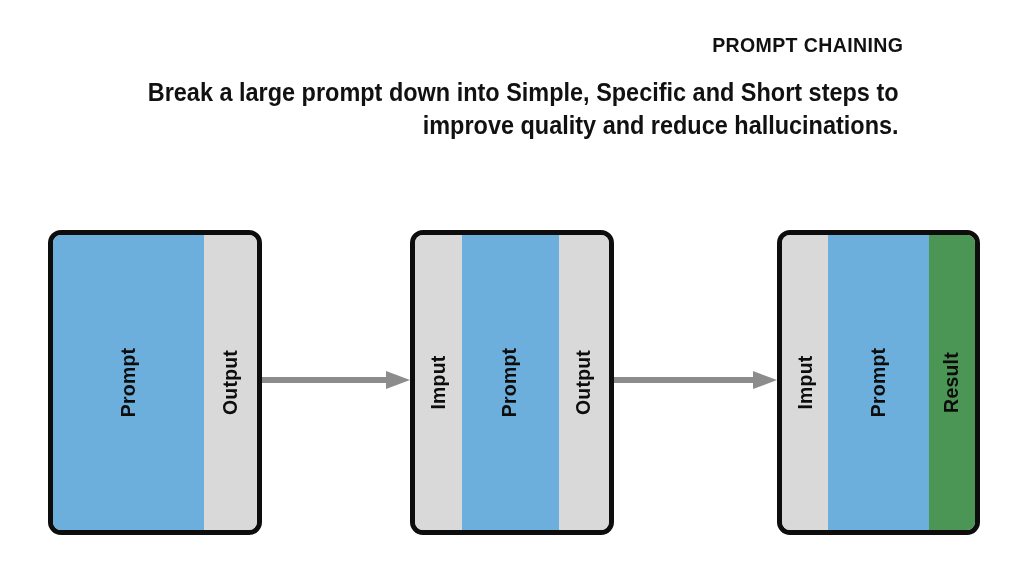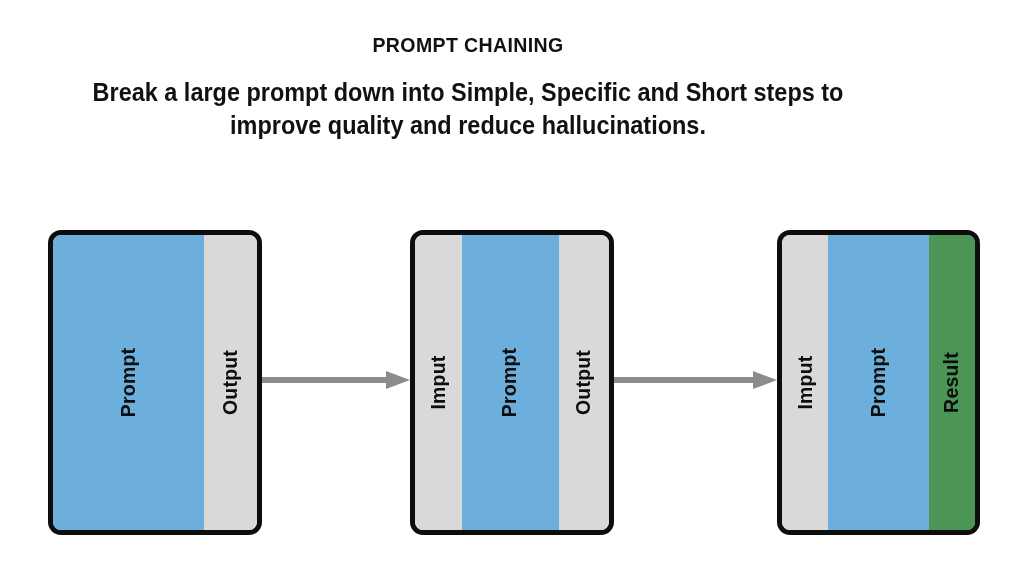--- a/index.html
+++ b/index.html
@@ -21,7 +21,7 @@
     left: 0;
     top: 0;
     width: 936px;
-    text-align: center;
+    text-align: right;
   }
   #title {
     margin: 0;

